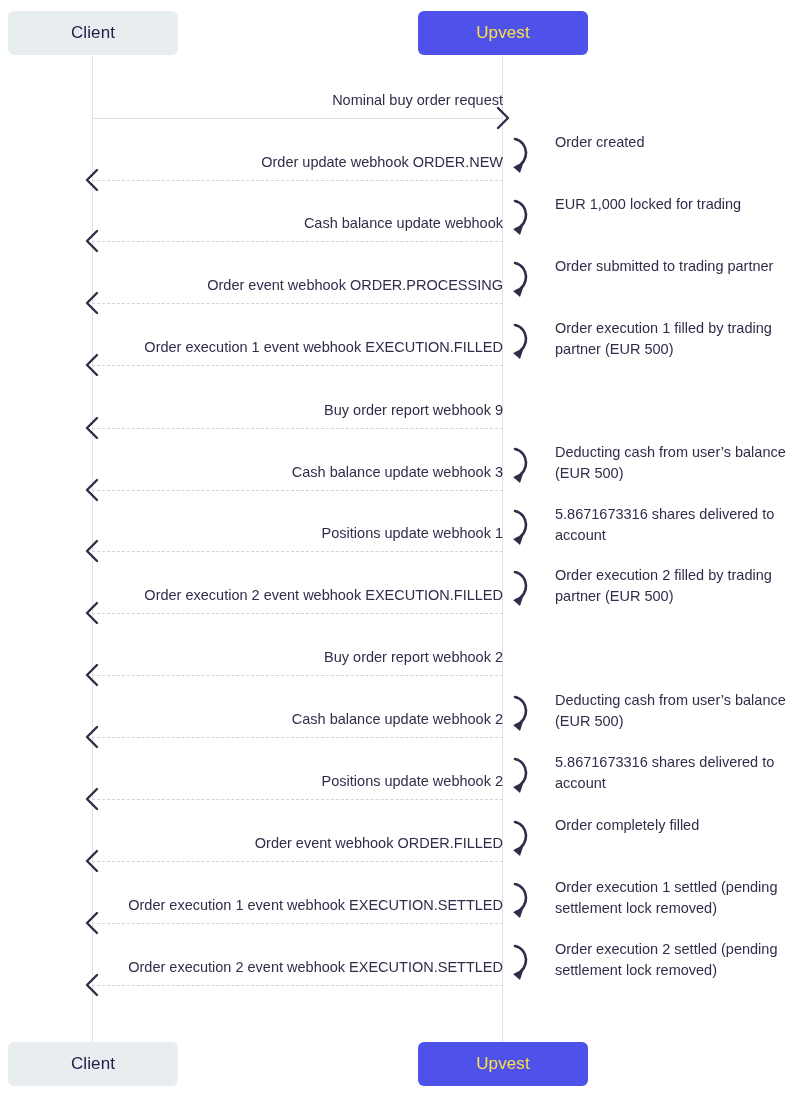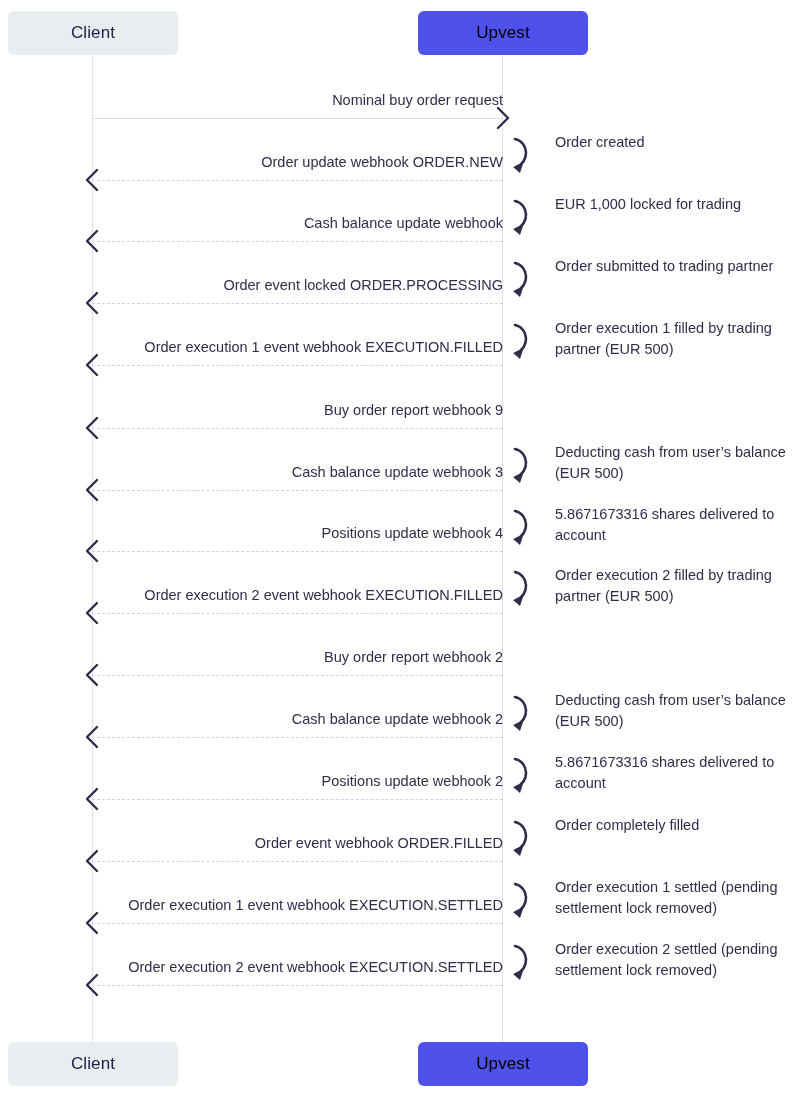--- a/index.html
+++ b/index.html
@@ -40,7 +40,7 @@
   }
   .actor-upvest {
     background: #4f52ea;
-    color: #000000;
+    color: #fde047;
   }
 
   #client-head  { left: 8px;   top: 11px;   width: 170px; }

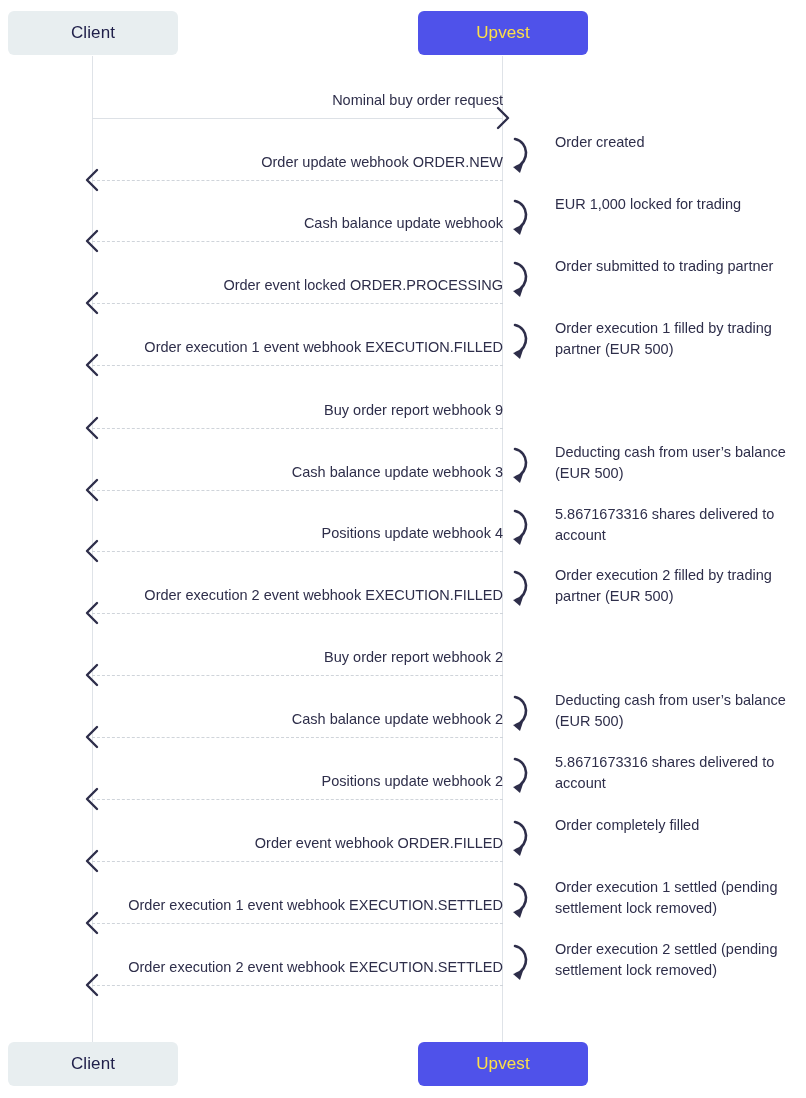--- a/index.html
+++ b/index.html
@@ -162,7 +162,7 @@
         <div class="head"><svg width="18" height="24" viewBox="0 0 18 24">
             <path d="M14 2 L4 12 L14 22" fill="none" stroke="#2e2e4a" stroke-width="2.4" stroke-linecap="round" stroke-linejoin="round"></path>
           </svg></div>
-        <div class="label">Order event locked ORDER.PROCESSING</div>
+        <div class="label">Order event webhook ORDER.PROCESSING</div>
       </div>
       <div class="msg to-left dashed" style="top: 365px;">
         <div class="line"></div>

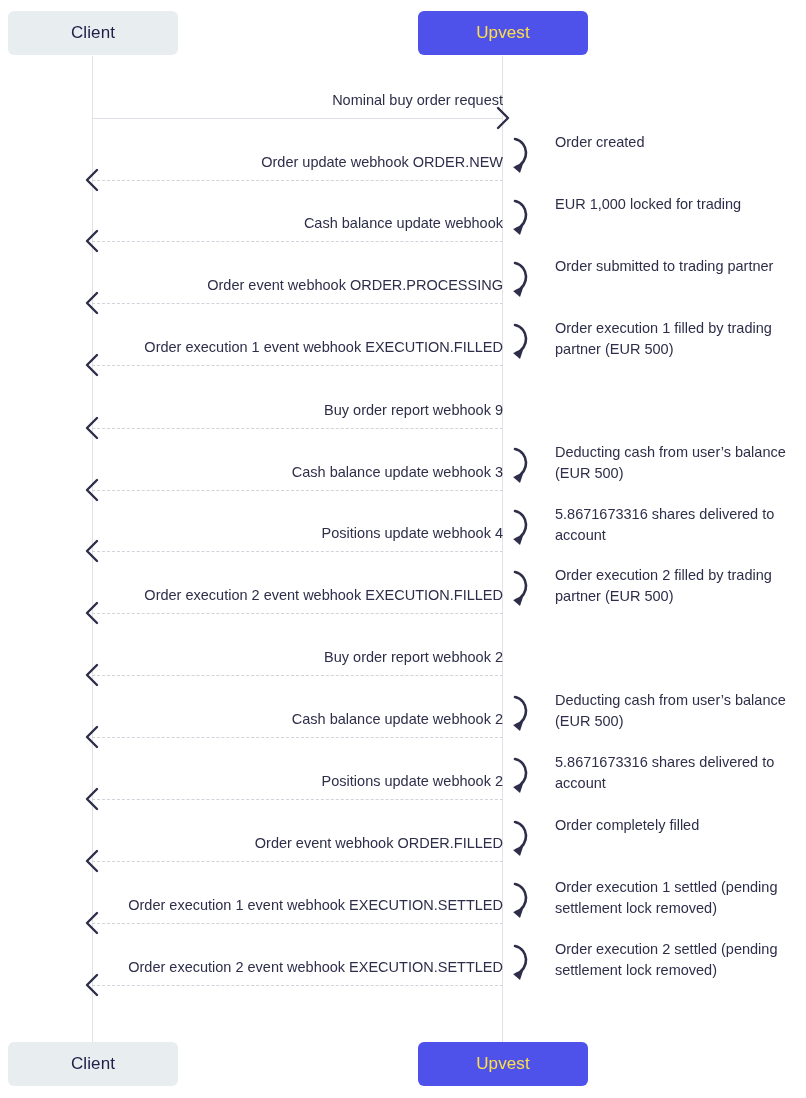--- a/index.html
+++ b/index.html
@@ -190,7 +190,7 @@
         <div class="head"><svg width="18" height="24" viewBox="0 0 18 24">
             <path d="M14 2 L4 12 L14 22" fill="none" stroke="#2e2e4a" stroke-width="2.4" stroke-linecap="round" stroke-linejoin="round"></path>
           </svg></div>
-        <div class="label">Positions update webhook 4</div>
+        <div class="label">Positions update webhook 1</div>
       </div>
       <div class="msg to-left dashed" style="top: 613px;">
         <div class="line"></div>

